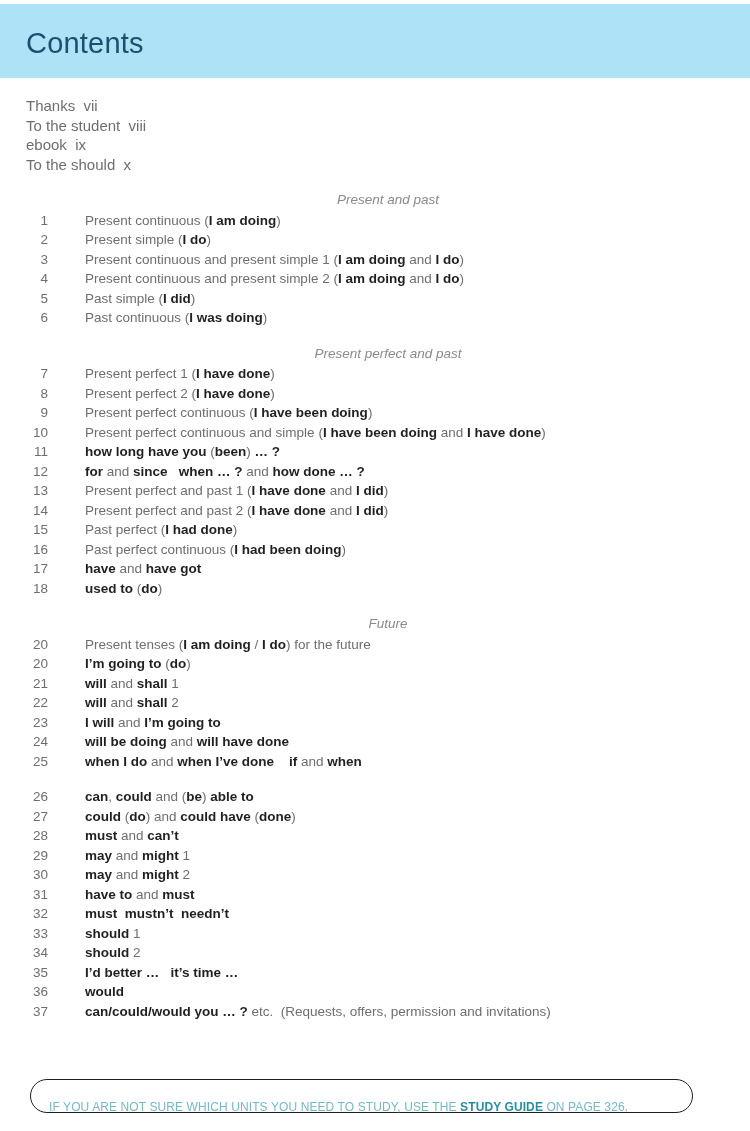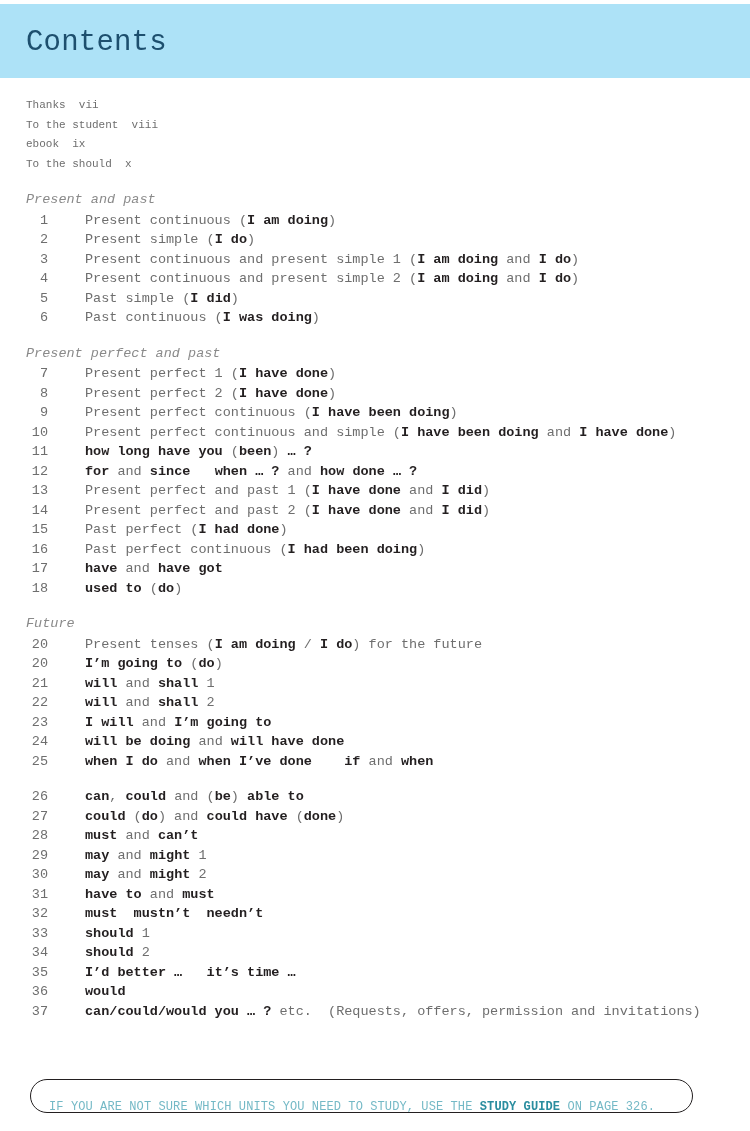--- a/index.html
+++ b/index.html
@@ -20,7 +20,6 @@
     width: 750px;
     height: 948px;
     background: #ffffff;
-    font-family: Liberation Mono, monospace;
   }
 
   

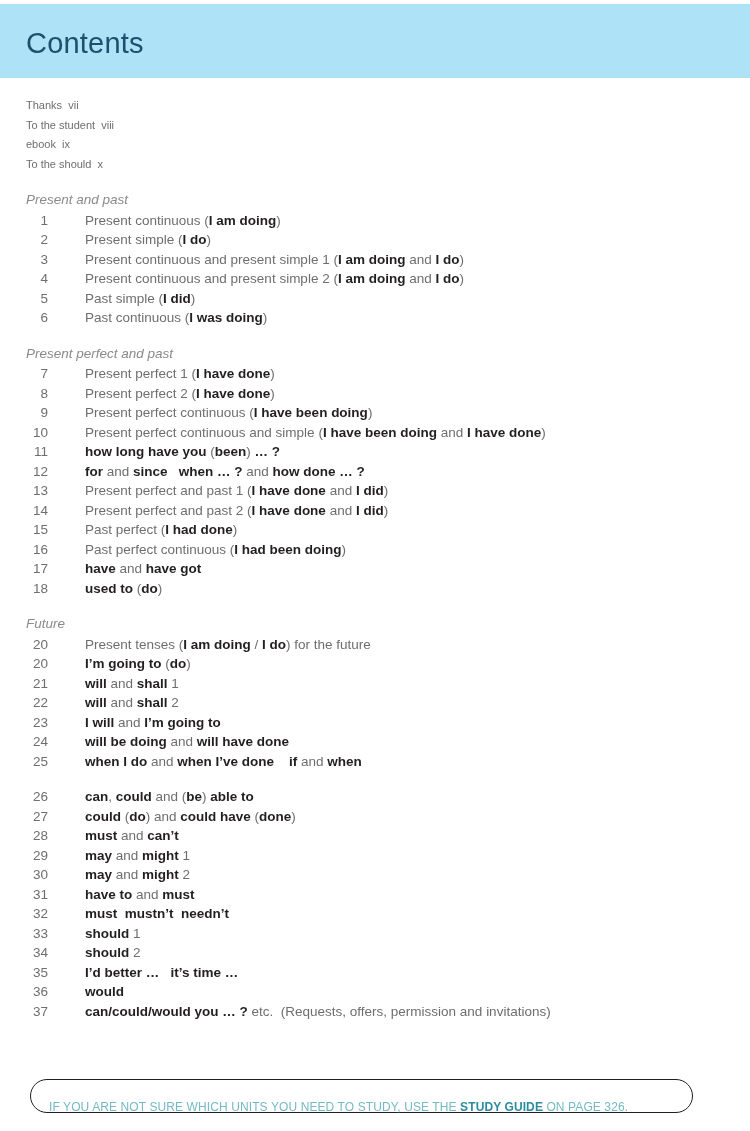--- a/index.html
+++ b/index.html
@@ -54,7 +54,7 @@
     padding: 18px 0 0 26px;
   }
   .fm-line {
-    font-size: 11px;
+    font-size: 15px;
     line-height: 19.5px;
     color: #6e6e6e;
     white-space: pre;

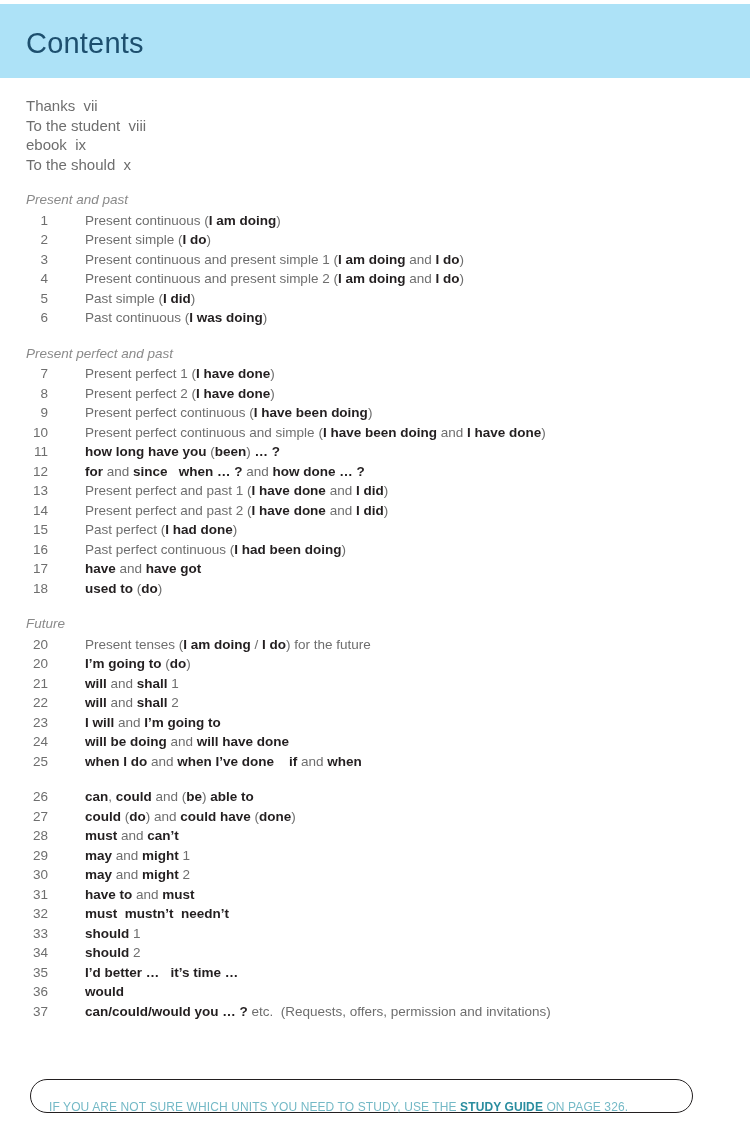--- a/index.html
+++ b/index.html
@@ -73,6 +73,7 @@
     color: #8a8a8a;
     line-height: 19.5px;
     margin-bottom: 1px;
+    text-align: center;
   }
 
   .entry {

